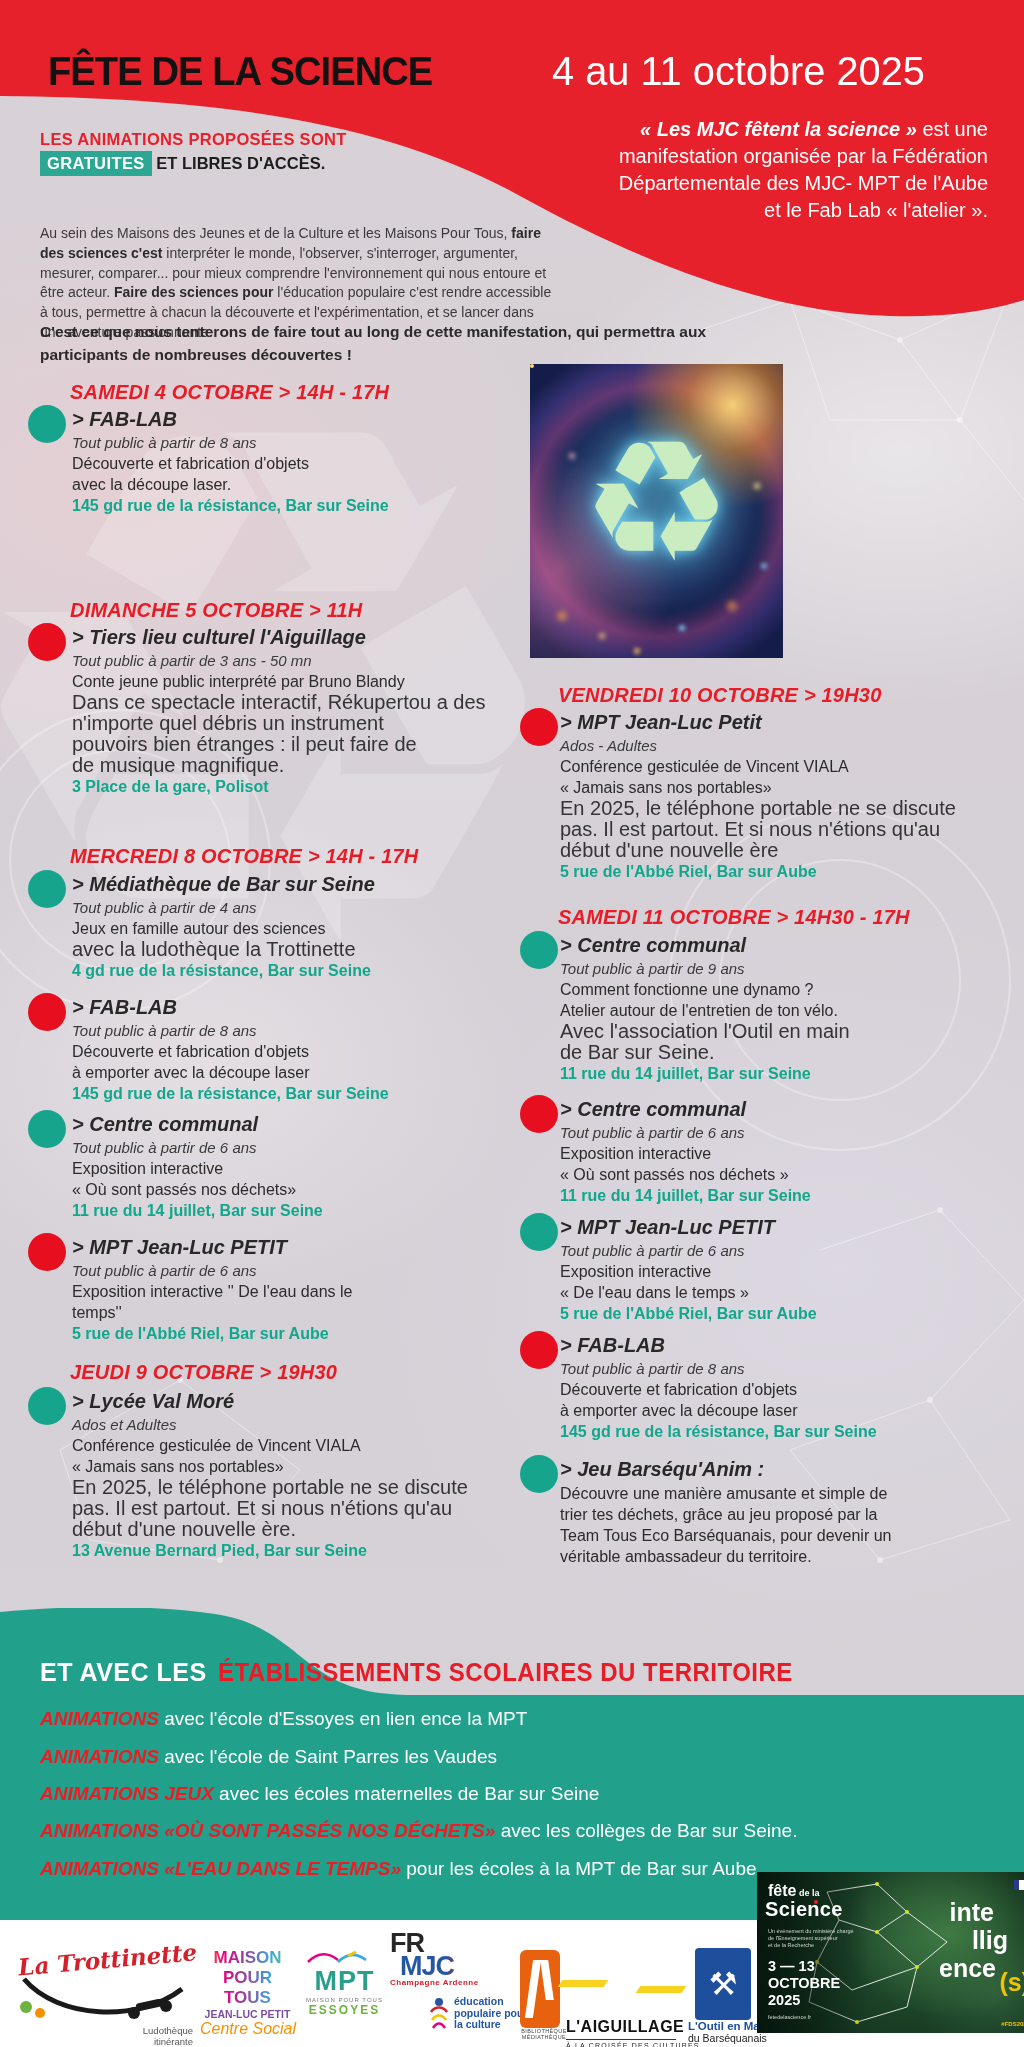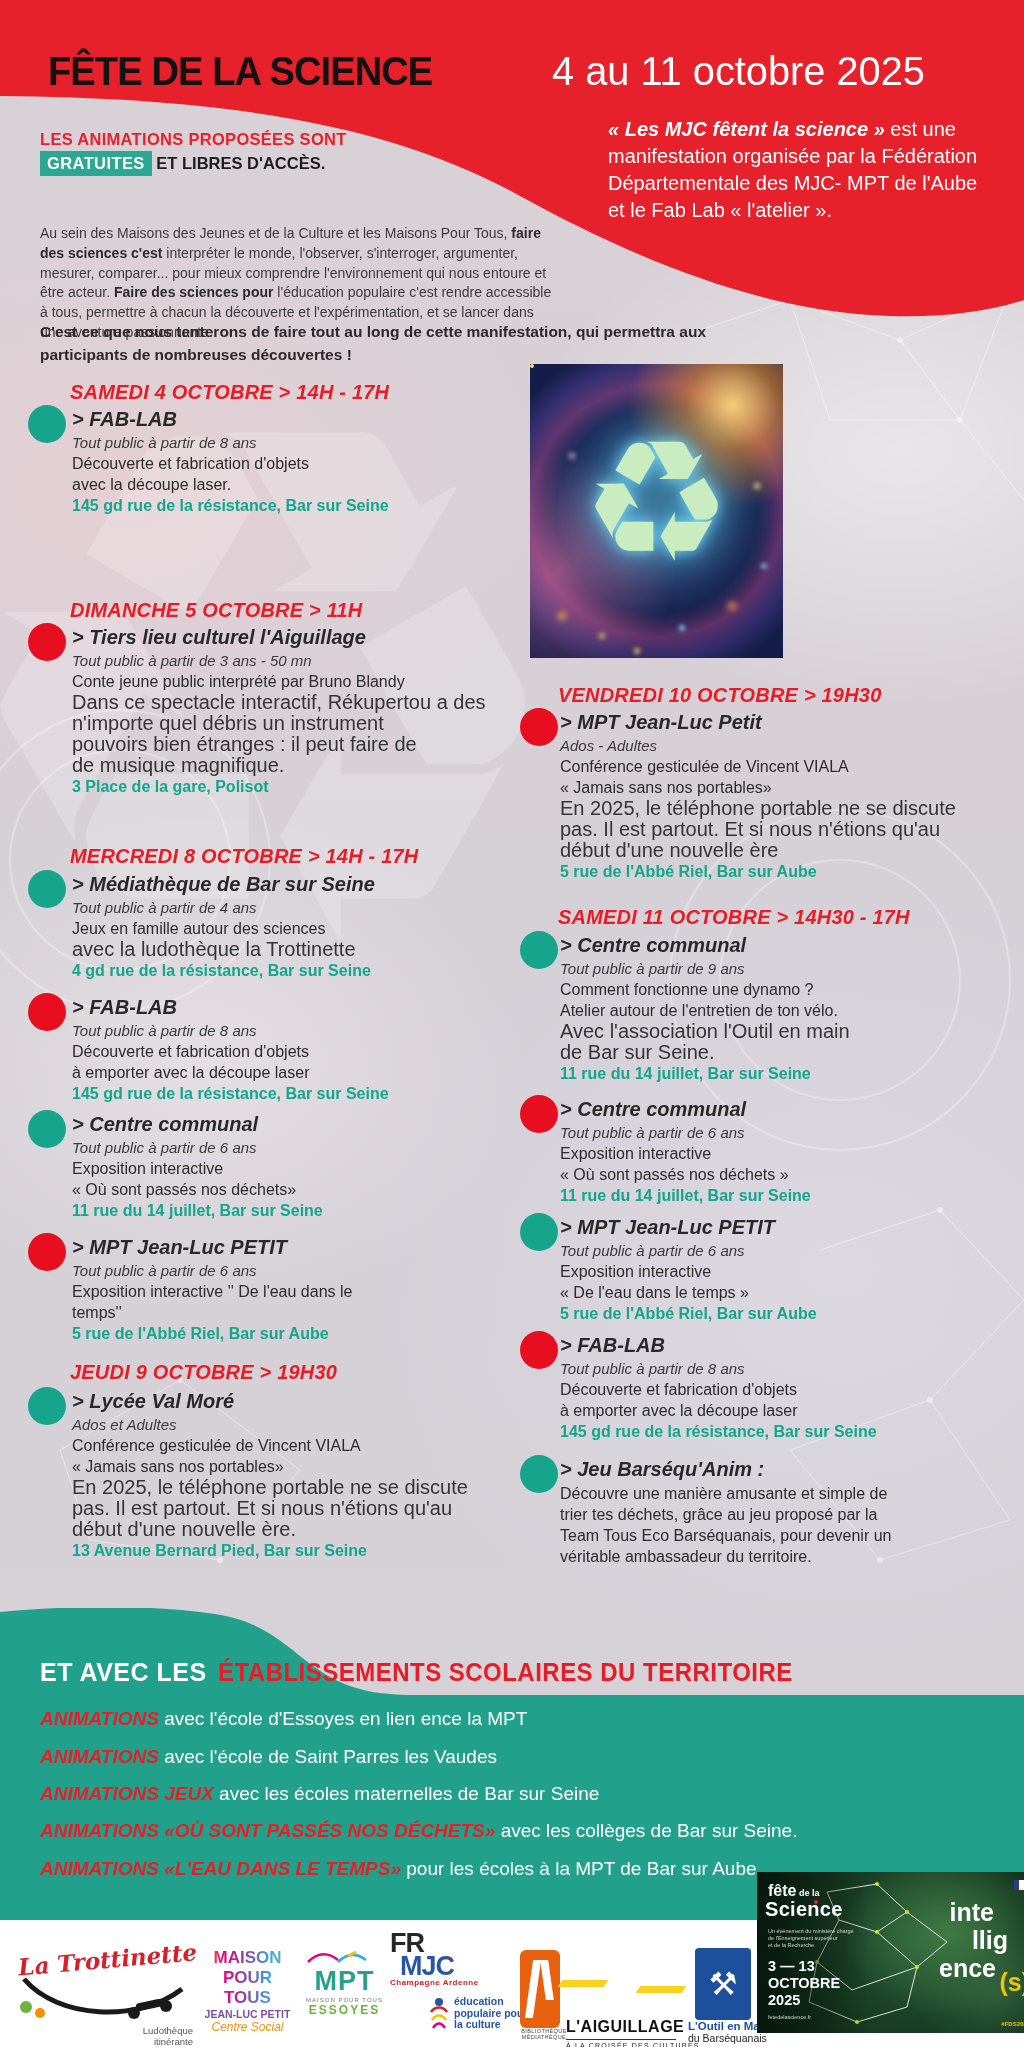--- a/index.html
+++ b/index.html
@@ -16,7 +16,7 @@
   .hero{position:absolute;top:0;left:0;z-index:1;}
   .hero-title{position:absolute;left:48px;top:48px;z-index:2;font-size:41px;font-weight:800;color:#121212;letter-spacing:-1px;transform:scaleX(.93);transform-origin:left;white-space:nowrap;}
   .hero-dates{position:absolute;left:552px;top:48px;z-index:2;font-size:41px;font-weight:400;color:#ffffff;transform:scaleX(.97);transform-origin:left;white-space:nowrap;}
-  .mjc-note{position:absolute;left:608px;top:116px;width:380px;z-index:2;color:#fff;font-size:20px;line-height:27px;text-align:left;}
+  .mjc-note{position:absolute;left:608px;top:116px;width:380px;z-index:2;color:#fff;font-size:20px;line-height:27px;text-align:right;}
   .mjc-note b{font-style:italic;font-weight:800;}
   
   .intro-red{position:absolute;left:40px;top:130px;z-index:2;color:#e8202b;font-weight:800;font-size:16.5px;letter-spacing:.3px;white-space:nowrap;}

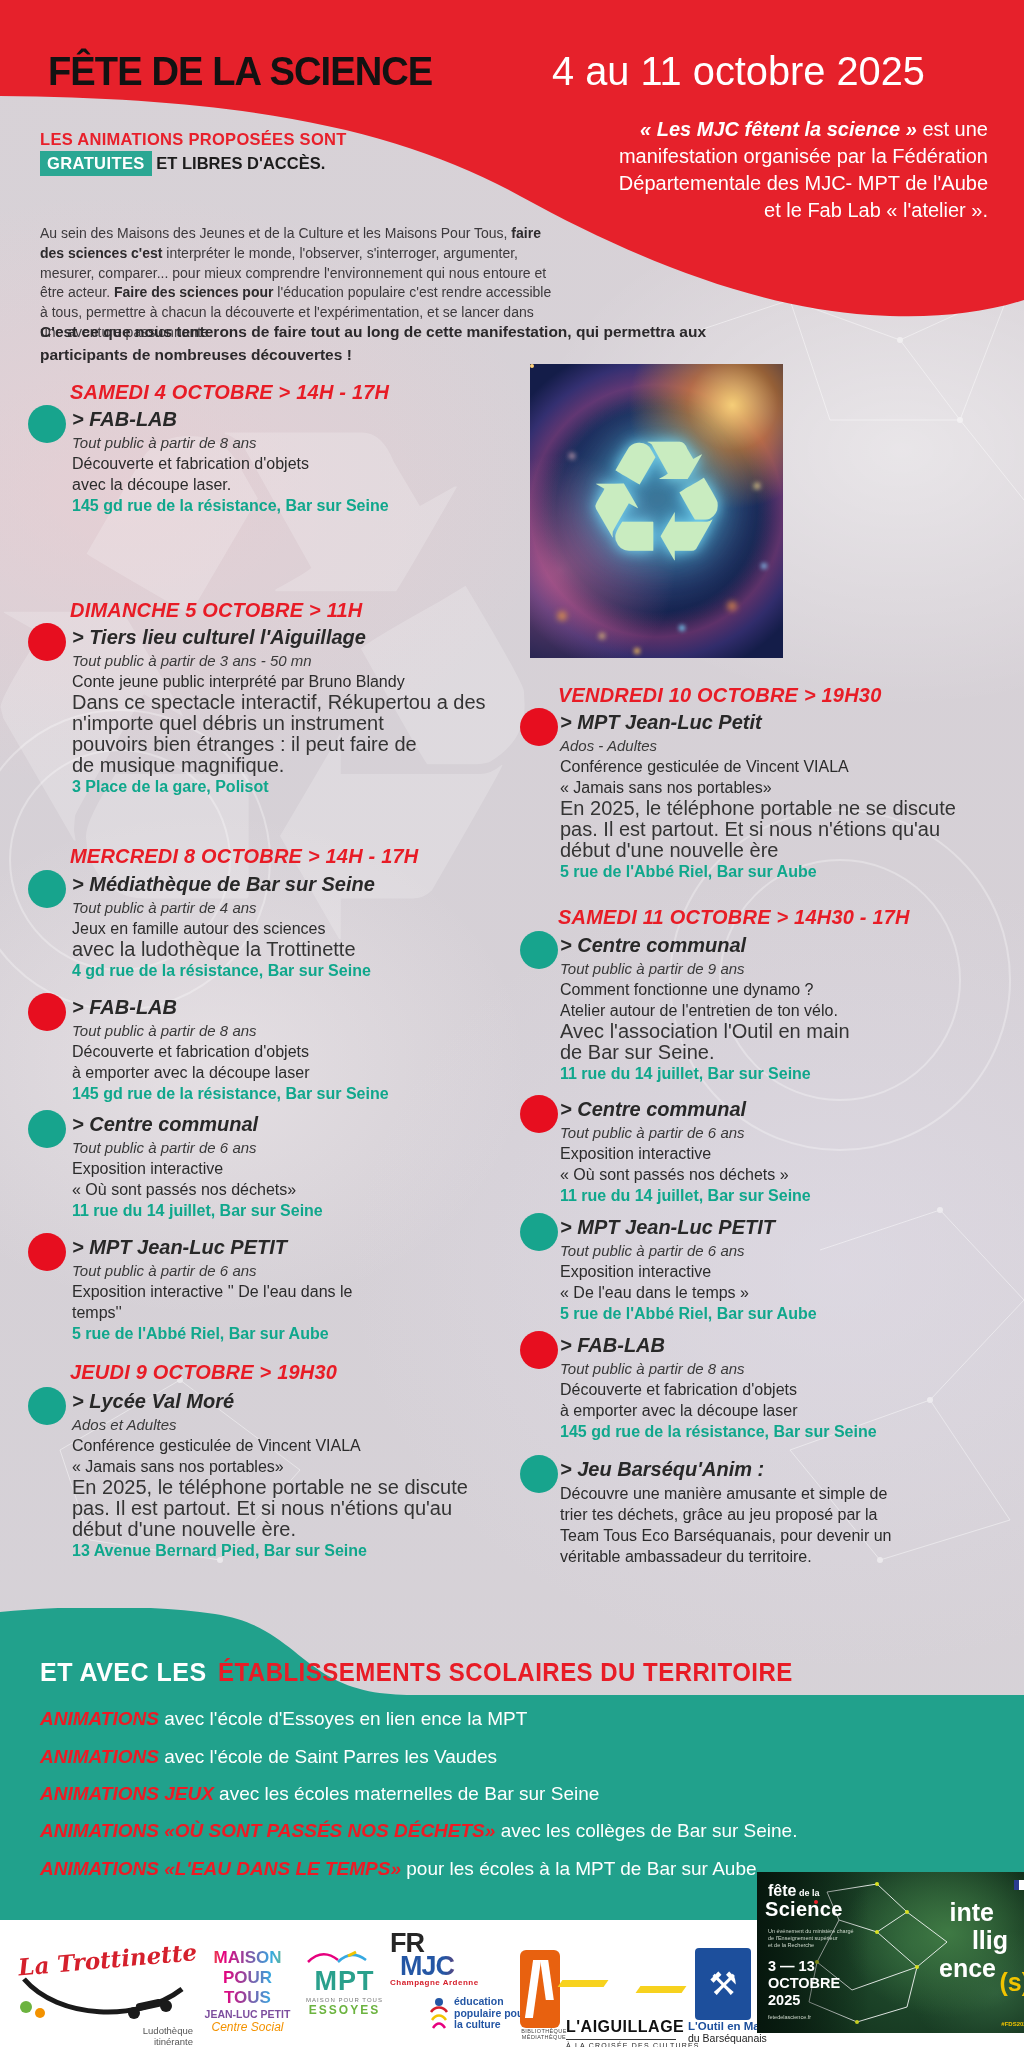--- a/index.html
+++ b/index.html
@@ -67,7 +67,7 @@
   .trott-sub{font-size:9.5px;color:#555;text-align:right;line-height:11px;}
   .grad-letters{background:linear-gradient(90deg,#f39200,#e6007e,#8a4ea0,#36a9e1,#8bc34a);-webkit-background-clip:text;background-clip:text;color:transparent;font-weight:800;}
   .mpt-jlp{font-size:10.5px;font-weight:800;color:#7d4e9e;white-space:nowrap;}
-  .mpt-cs{font-size:12px;font-style:italic;color:#f39200;white-space:nowrap;}
+  .mpt-cs{font-size:16px;font-style:italic;color:#f39200;white-space:nowrap;}
   .ess-mpt{font-size:27px;font-weight:800;color:#2aa08c;letter-spacing:1px;}
   .ess-s1{font-size:6px;color:#777;letter-spacing:1px;}
   .ess-s2{font-size:12px;font-weight:800;color:#6cb33f;letter-spacing:2px;}

